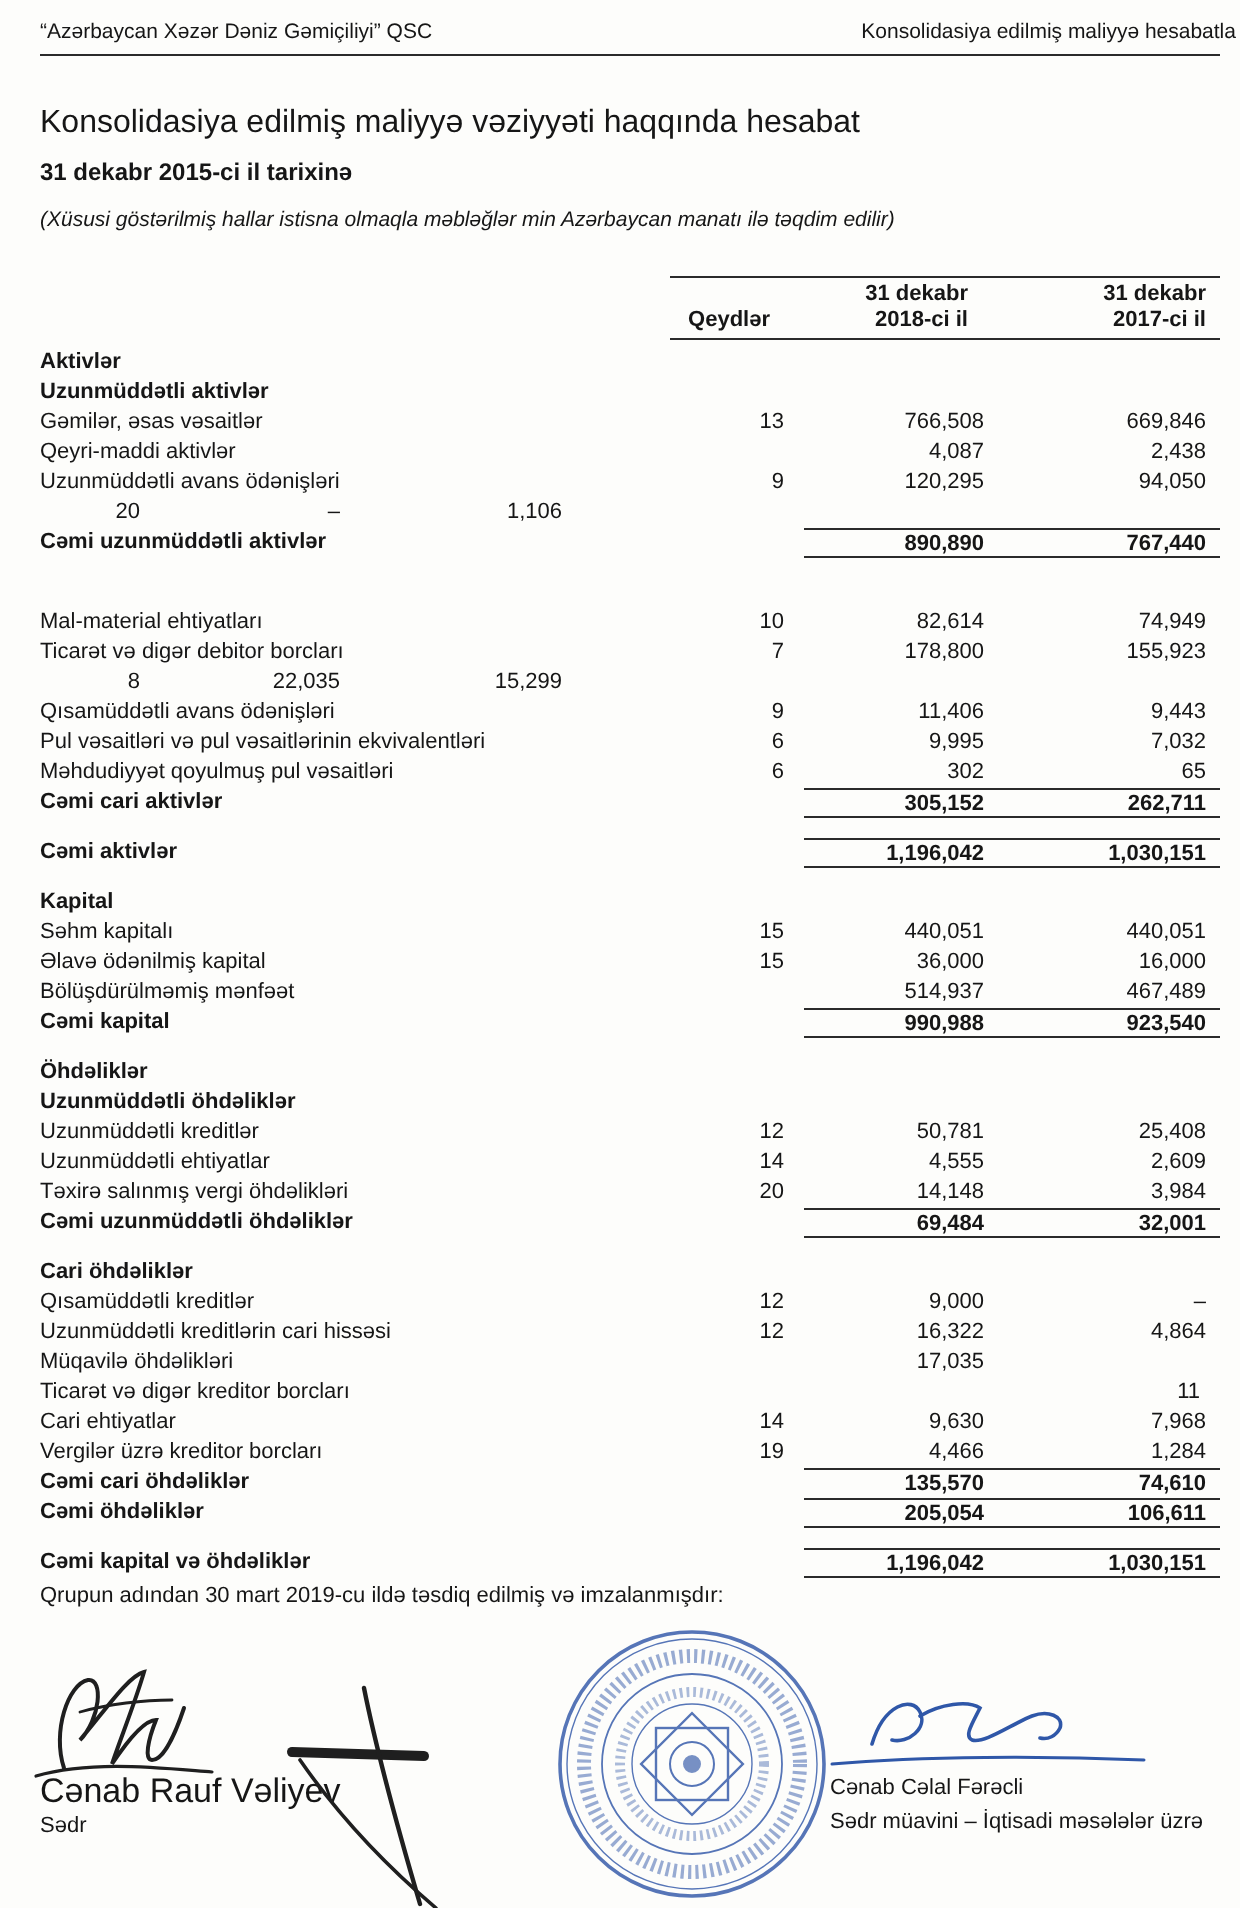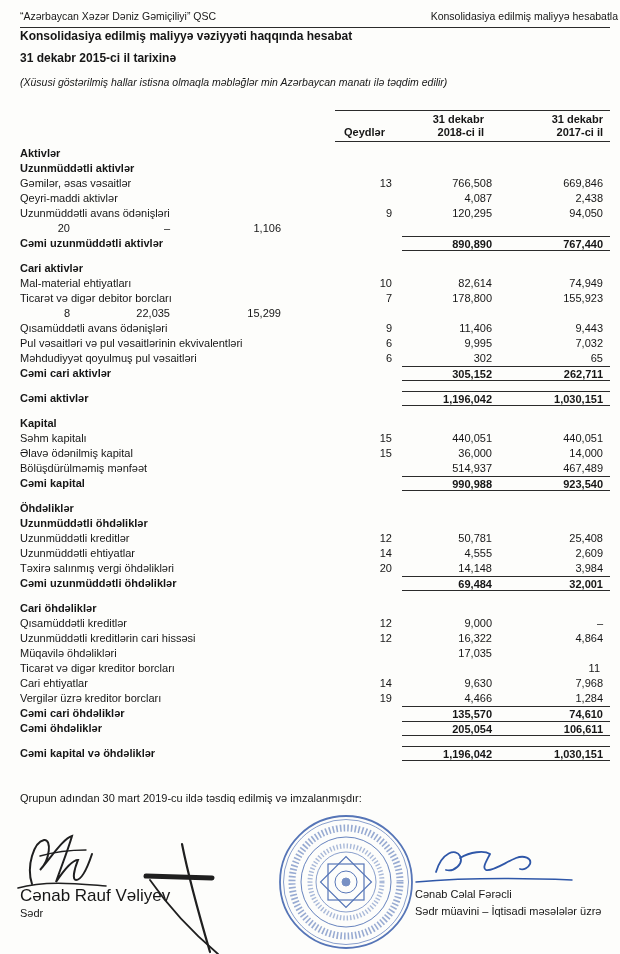--- a/index.html
+++ b/index.html
@@ -18,7 +18,7 @@
        font-size:10.5px;padding-bottom:5px;border-bottom:1.2px solid #2b2b2b;white-space:nowrap}
   .top .right{margin-right:-8px}
 
-  .title1{font-weight:bold;font-size:12px;margin-top:1px}
+  .title1{font-weight:normal;font-size:16px;margin-top:25px}
   .title2{font-weight:bold;font-size:12px;margin-top:8px}
   .note{font-style:italic;font-size:10.5px;margin-top:11px}
 

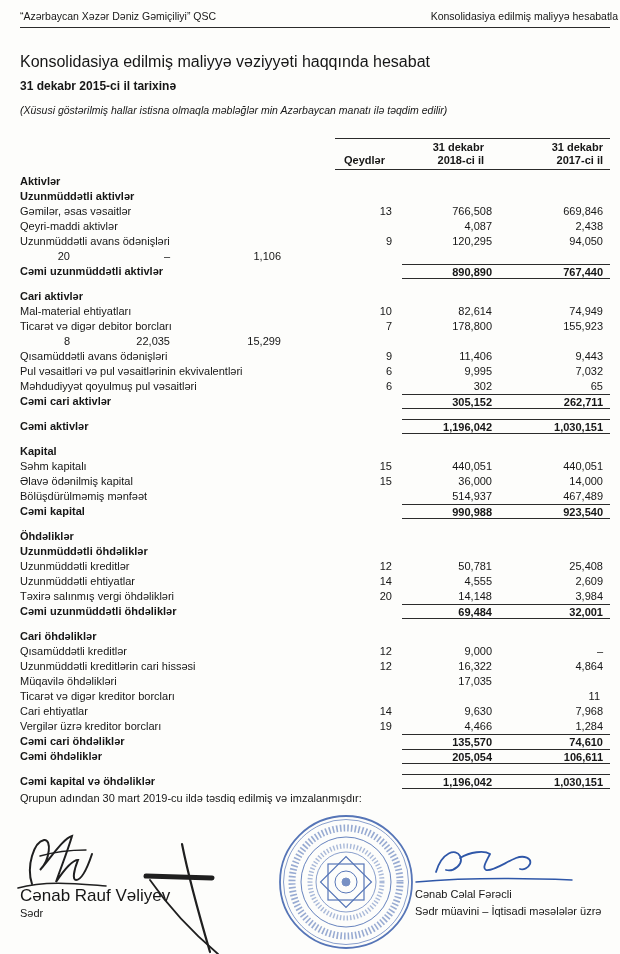--- a/index.html
+++ b/index.html
@@ -140,7 +140,6 @@
         </div>
         <div class="gap"></div>
         <div class="row sec">
-          <div class="c-label">Cari aktivlər</div>
           <div class="c-note"></div>
           <div class="c-nums">
             <div class="c-num"></div>

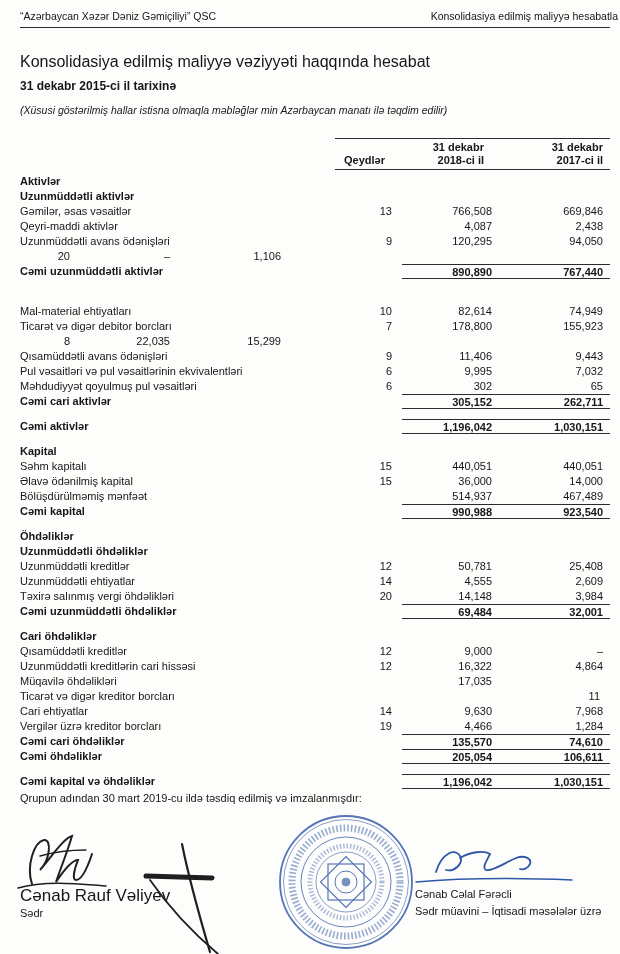--- a/index.html
+++ b/index.html
@@ -232,7 +232,7 @@
           <div class="c-note">15</div>
           <div class="c-nums">
             <div class="c-num">36,000</div>
-            <div class="c-num2">14,000</div>
+            <div class="c-num2">16,000</div>
           </div>
         </div>
         <div class="row item">

